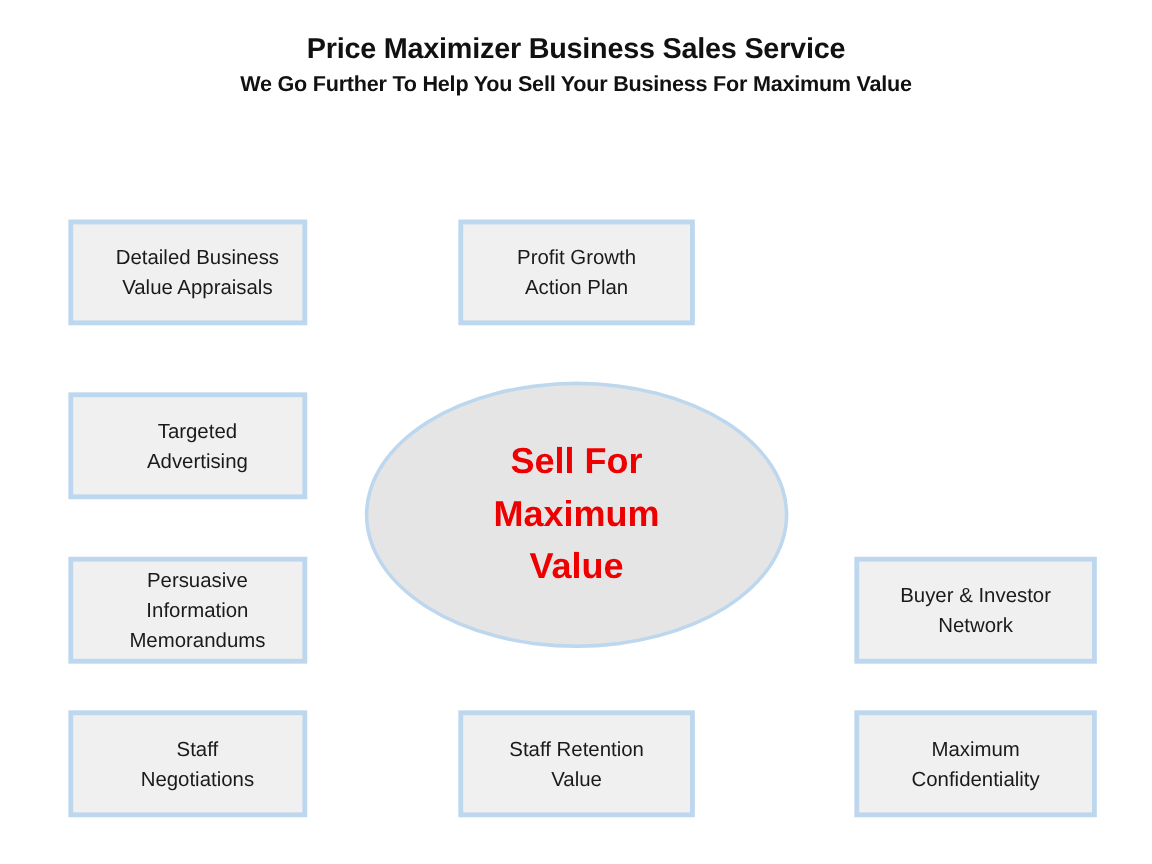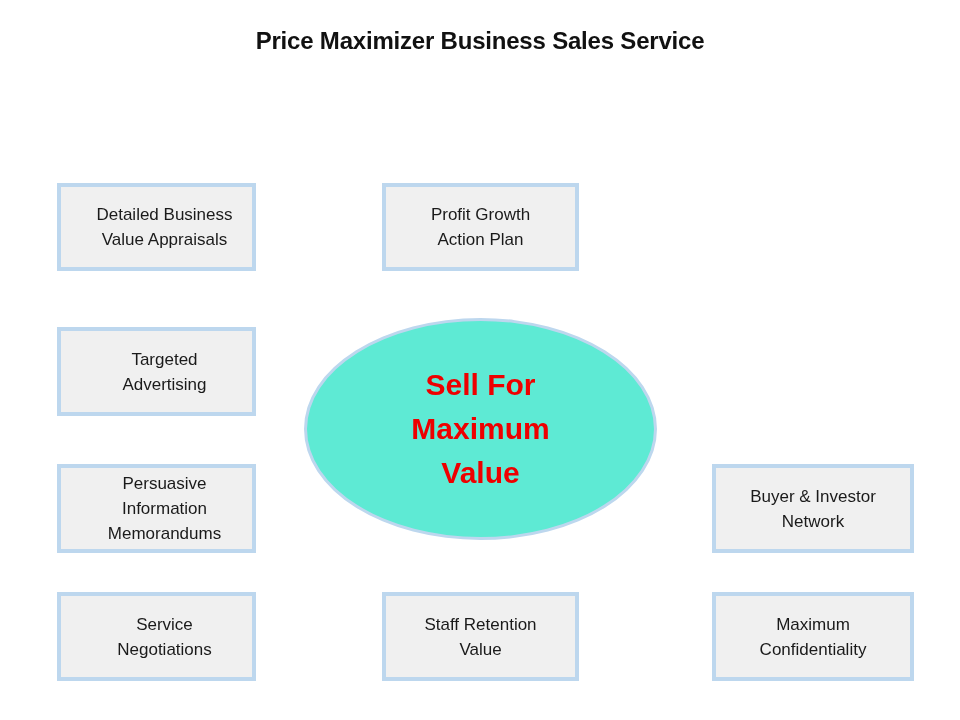--- a/index.html
+++ b/index.html
@@ -104,6 +104,7 @@
 
   <div class="header">
     <div class="title">Price Maximizer Business Sales Service</div>
+    <div class="subtitle">We Go Further To Help You Sell Your Business For Maximum Value</div>
   </div>
 
   <div class="svc-box col-left row-1">

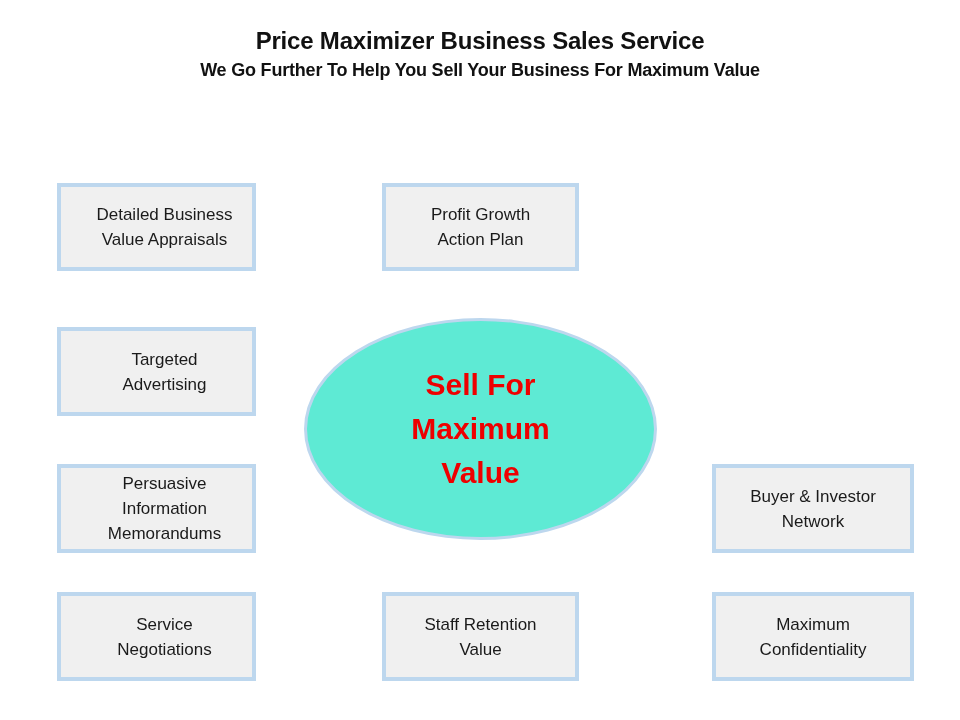--- a/index.html
+++ b/index.html
@@ -81,7 +81,7 @@
     width: 353px;
     height: 222px;
     box-sizing: border-box;
-    background: #5eead4;
+    background: #e5e5e5;
     border: 3px solid #bdd7ee;
     border-radius: 50%;
     display: flex;

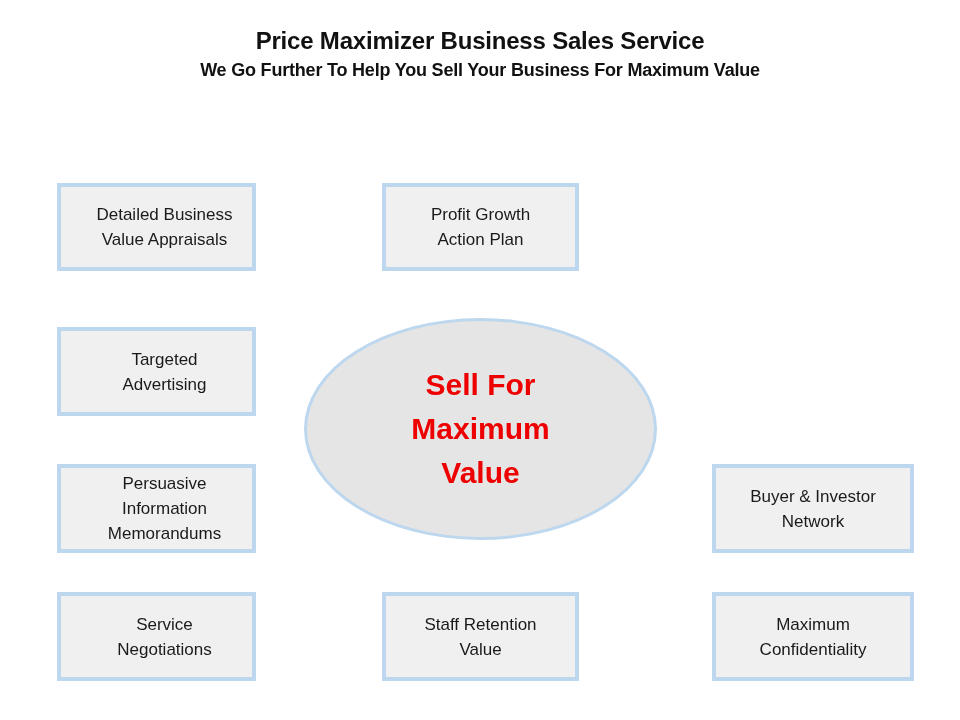--- a/index.html
+++ b/index.html
@@ -121,7 +121,7 @@
 Advertising</span>
   </div>
   <div class="svc-box col-left row-4">
-    <span class="svc-label">Service
+    <span class="svc-label">Staff
 Negotiations</span>
   </div>
 

